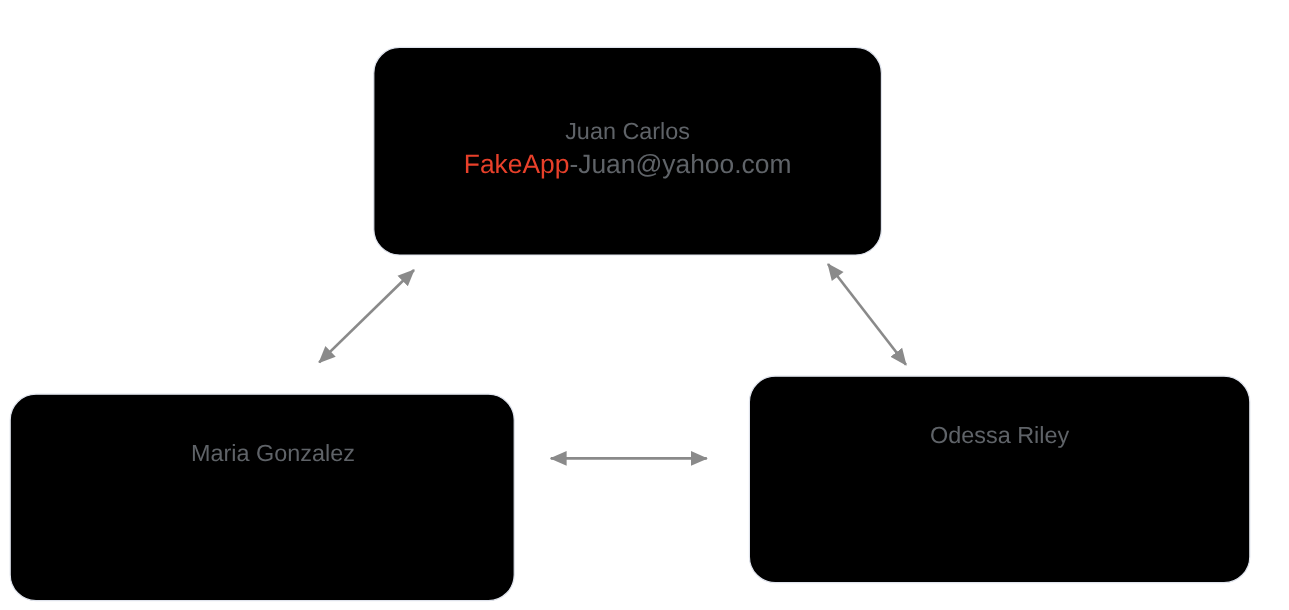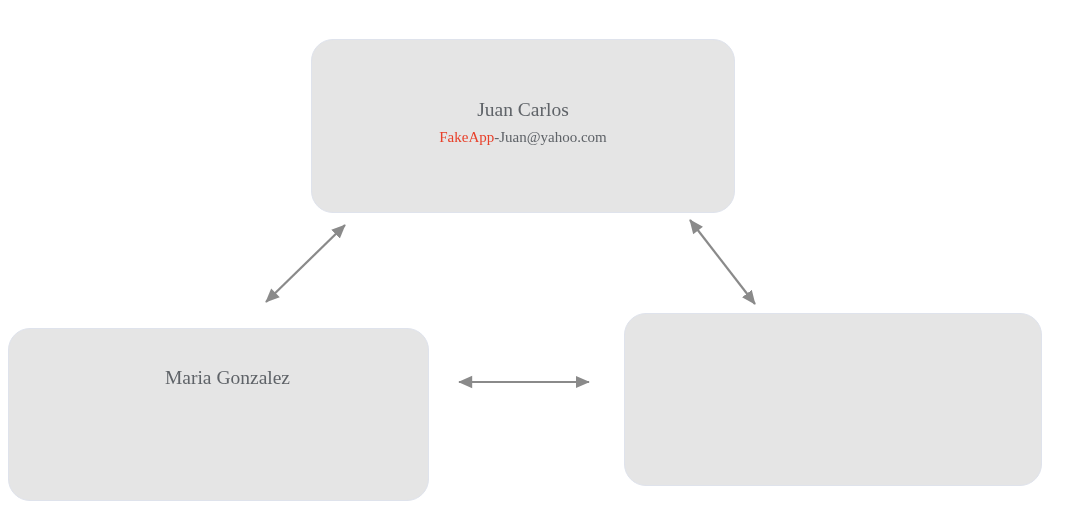--- a/index.html
+++ b/index.html
@@ -18,14 +18,13 @@
   .node-box {
     position: absolute;
     box-sizing: border-box;
-    background: #e5e5e5;
+    background: #000000;
     border: 1.5px solid #dfe3ec;
     border-radius: 22px;
     display: flex;
     flex-direction: column;
     align-items: flex-start;
     justify-content: flex-start;
-    font-family: Liberation Serif, serif;
   }
   .node-inner {
     width: 100%;

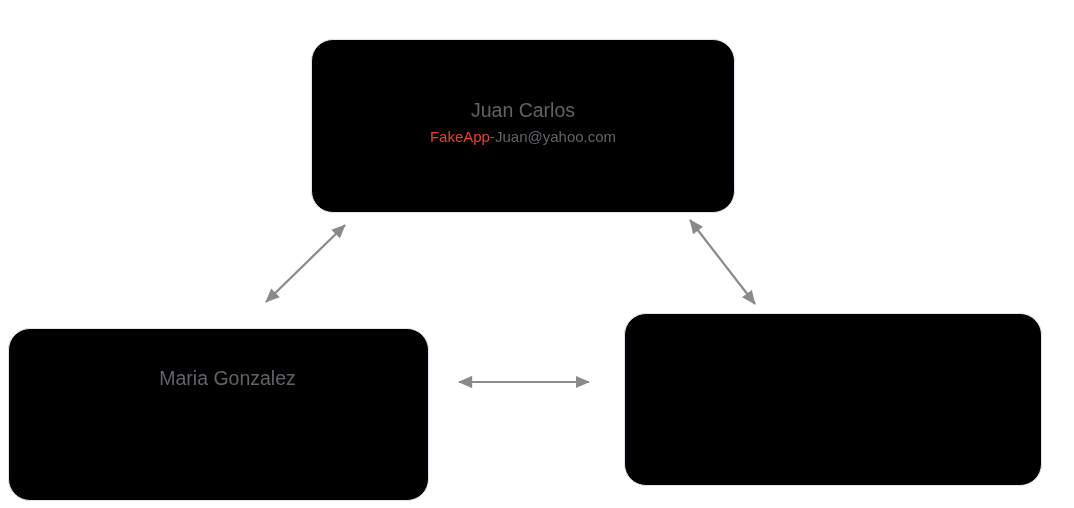--- a/index.html
+++ b/index.html
@@ -37,7 +37,7 @@
     white-space: nowrap;
   }
   .node-email {
-    font-size: 15px;
+    font-size: 22px;
     line-height: 28px;
     color: #5f6368;
     white-space: nowrap;

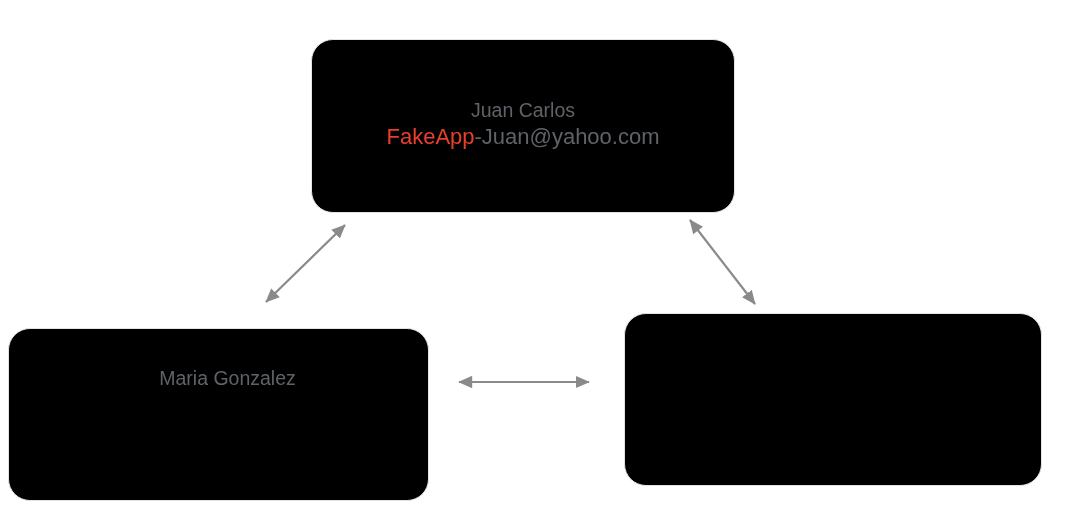--- a/index.html
+++ b/index.html
@@ -98,6 +98,7 @@
 
   <div class="node-box" id="node-odessa">
     <div class="node-inner">
+      <div class="node-name">Odessa Riley</div>
     </div>
   </div>
 

